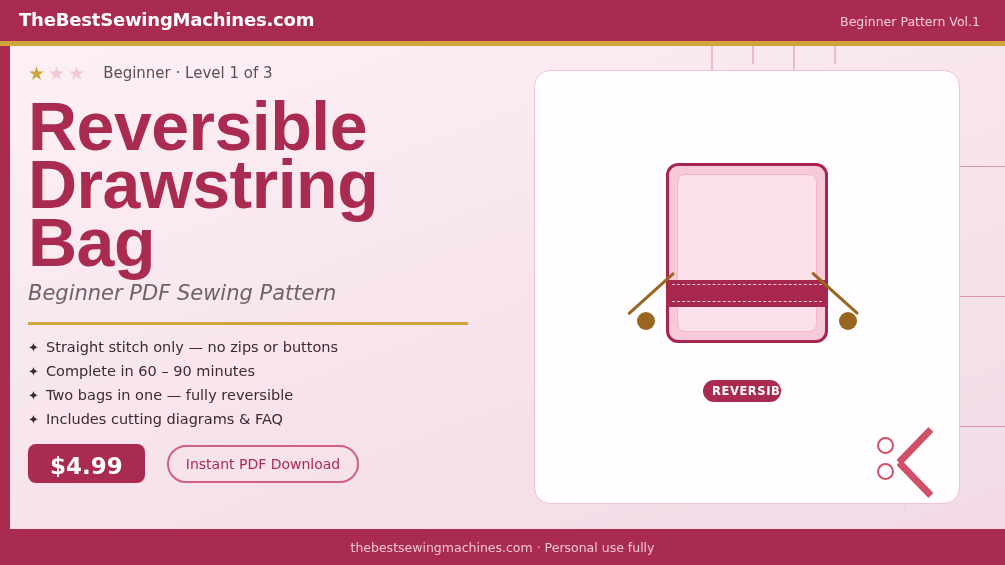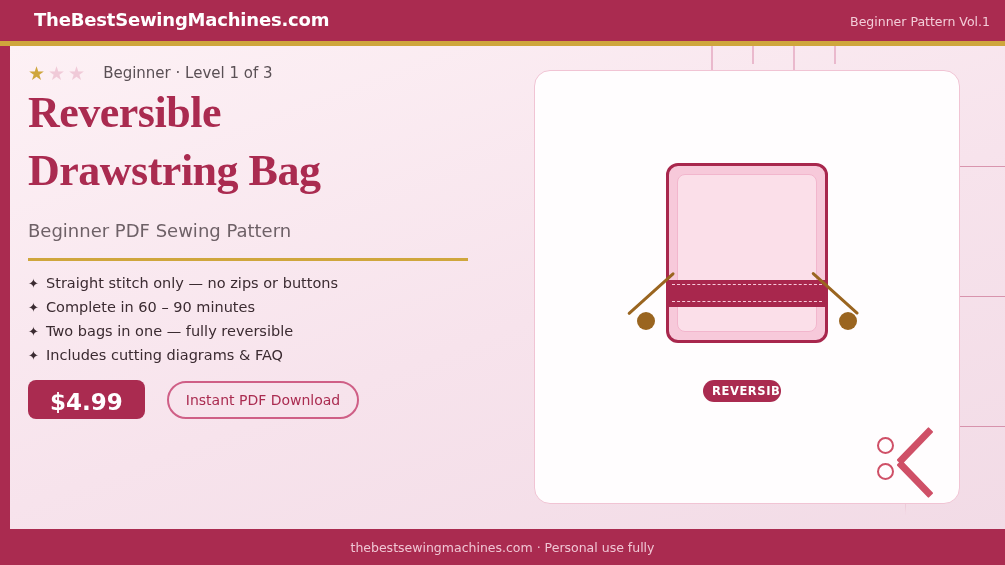--- a/index.html
+++ b/index.html
@@ -25,7 +25,7 @@
   }
   #header-title {
     position: absolute;
-    left: 34px; top: 9px;
+    left: 19px; top: 9px;
     font-size: 18px;
     font-weight: bold;
     color: #ffffff;

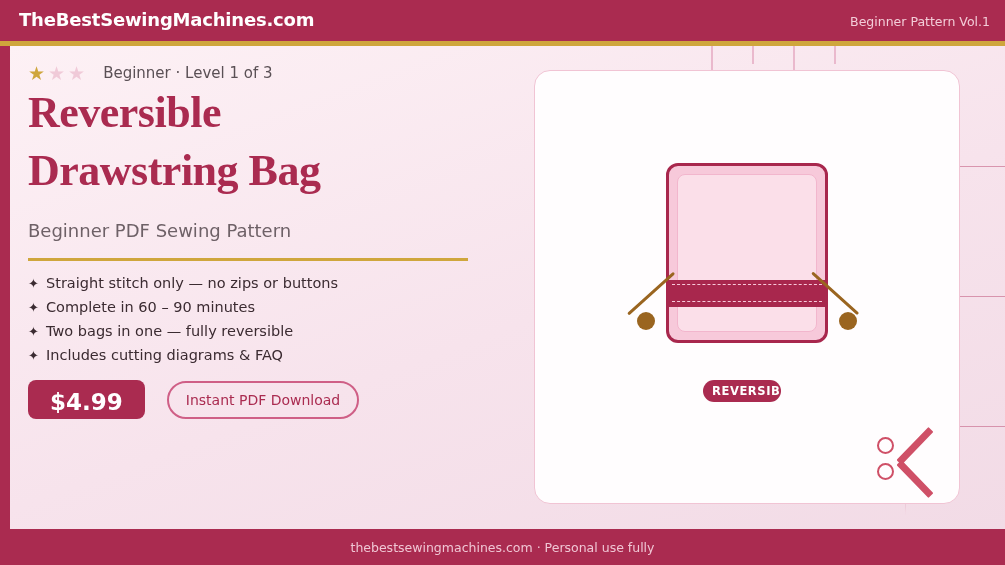--- a/index.html
+++ b/index.html
@@ -34,7 +34,7 @@
   }
   #header-volume {
     position: absolute;
-    right: 15px; top: 14px;
+    right: 25px; top: 14px;
     font-size: 12.5px;
     color: #f3cdd8;
     white-space: nowrap;

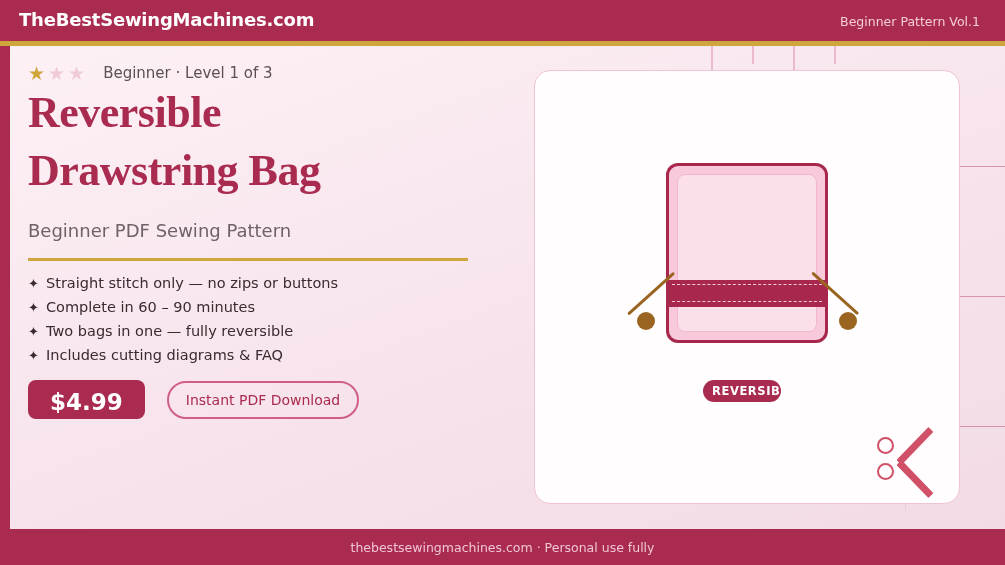--- a/index.html
+++ b/index.html
@@ -115,9 +115,10 @@
   }
 
   #title {
-    font-family: Liberation Serif, serif;
+    margin-top: 13px;
+    font-family: Liberation Sans, sans-serif;
     font-weight: bold;
-    font-size: 44px;
+    font-size: 68px;
     line-height: 58px;
     color: #aa2b50;
     letter-spacing: -0.5px;

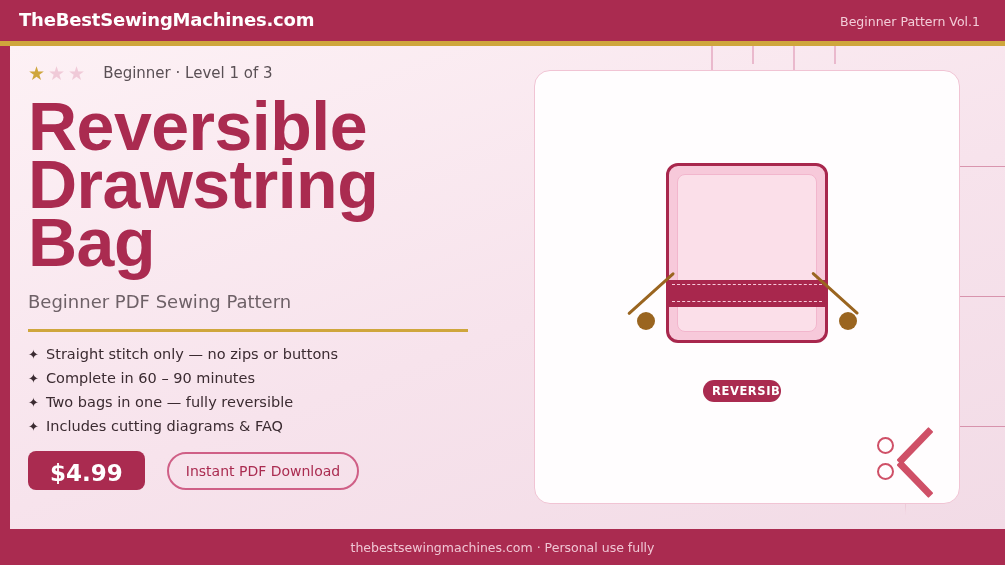--- a/index.html
+++ b/index.html
@@ -124,8 +124,9 @@
     letter-spacing: -0.5px;
   }
   #subtitle {
-    margin-top: 20px;
-    font-size: 18px;
+    margin-top: 10px;
+    font-size: 21px;
+    font-style: italic;
     color: #6e6167;
   }
   #divider {

